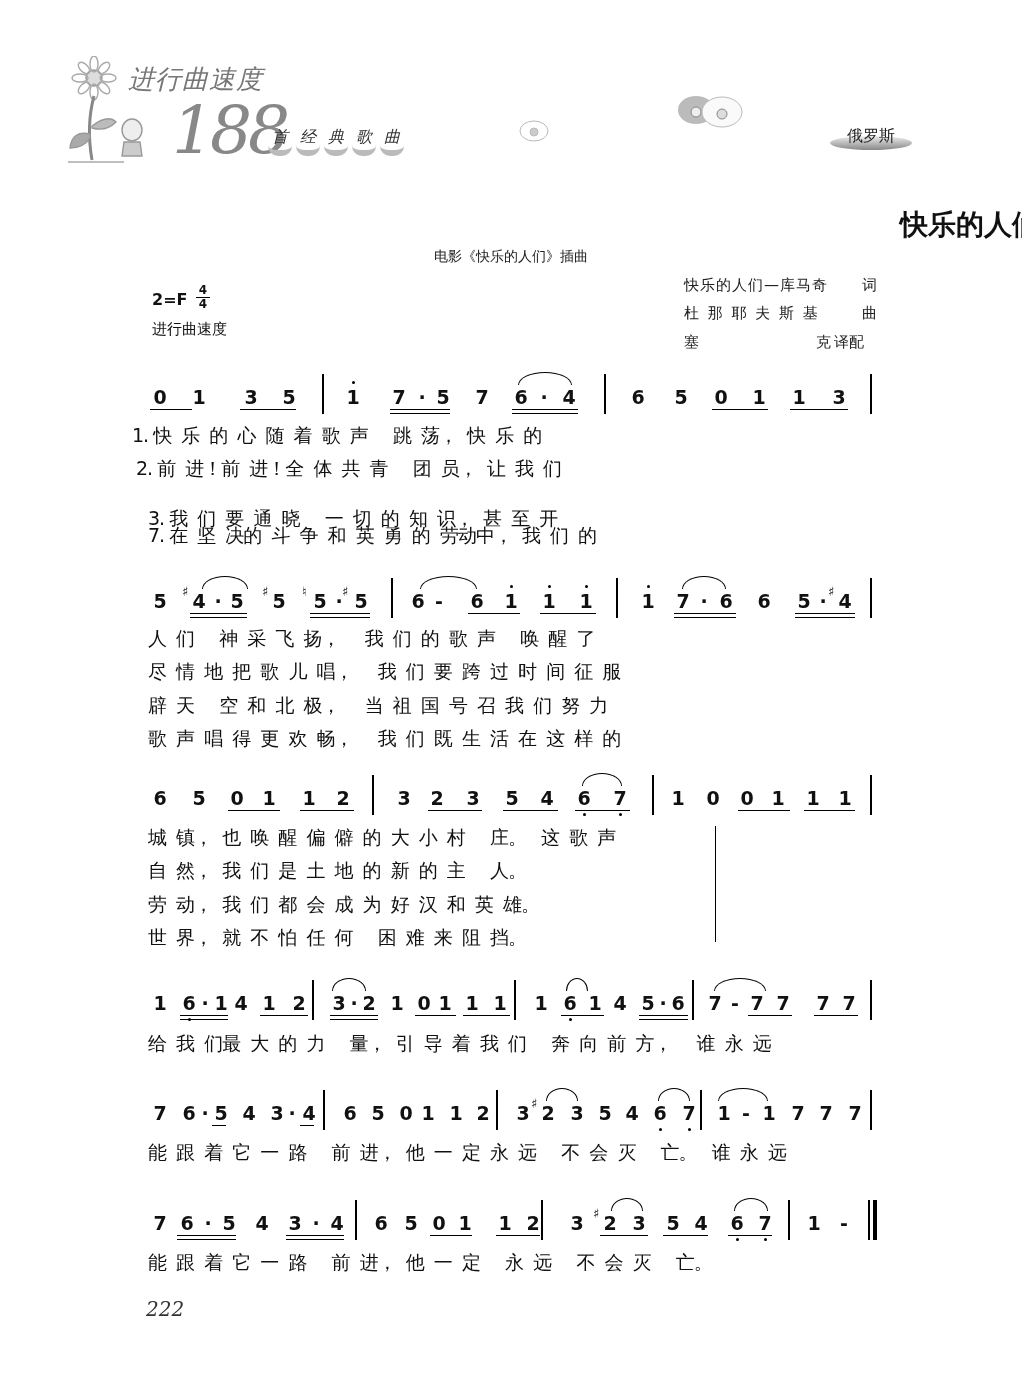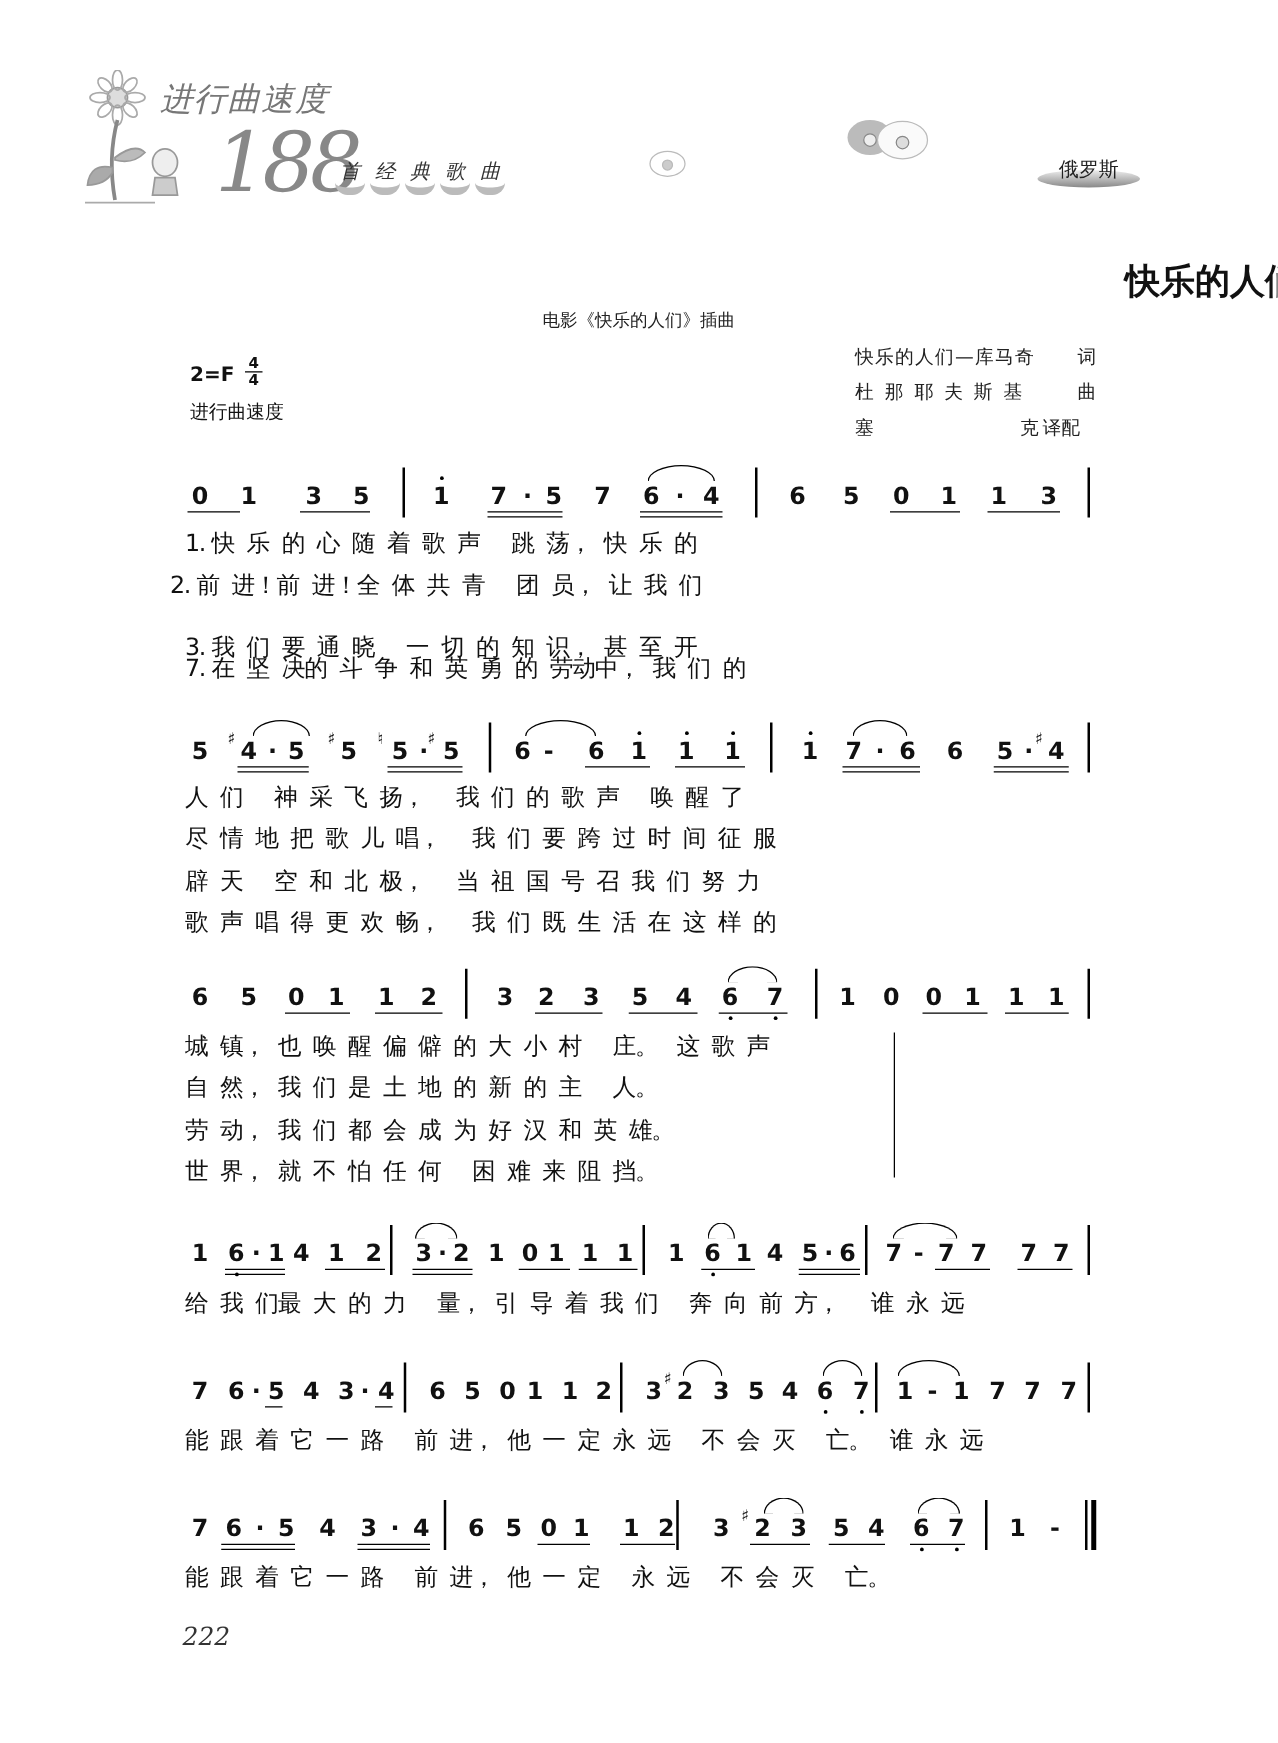--- a/index.html
+++ b/index.html
@@ -129,7 +129,7 @@
     <div class="bl" style="left: 604px; top: 374px; height: 40px;"></div>
     <div class="bl" style="left: 870px; top: 374px; height: 40px;"></div>
     <div class="slur" style="left: 518px; width: 52px; top: 372px;"></div>
-    <div class="ly" style="left: 148px; top: 424px; letter-spacing: -1px;">1. 快  乐  的  心  随  着  歌  声     跳  荡，  快  乐  的</div>
+    <div class="ly" style="left: 132px; top: 424px; letter-spacing: -1px;">1. 快  乐  的  心  随  着  歌  声     跳  荡，  快  乐  的</div>
     <div class="ly" style="left: 136px; top: 457px; letter-spacing: -1px;">2. 前  进！前  进！全  体  共  青     团  员，  让  我  们</div>
     <div class="ly" style="left: 148px; top: 507px; letter-spacing: -1px;">3. 我  们  要  通  晓     一  切  的  知  识，  甚  至  开</div>
     <div class="ly" style="left: 148px; top: 524px; letter-spacing: -1px;">7. 在  坚  决的  斗  争  和  英  勇  的  劳动中，  我  们  的</div>

